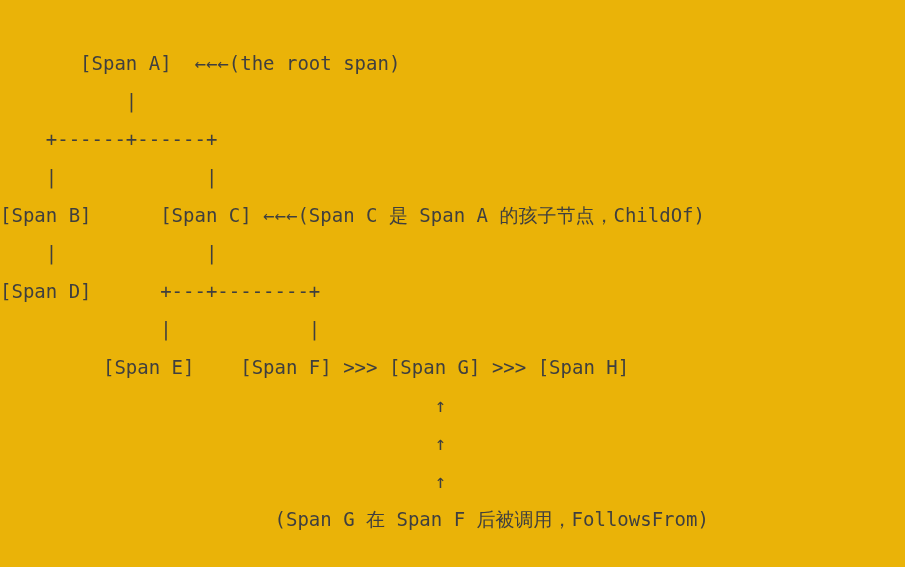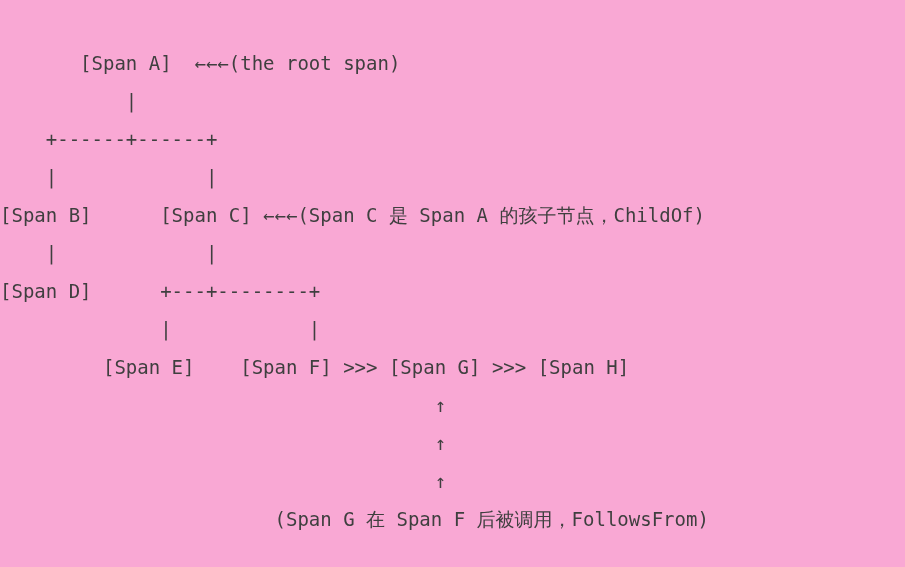--- a/index.html
+++ b/index.html
@@ -17,7 +17,7 @@
     position: relative;
     width: 905px;
     height: 567px;
-    background: #f9a8d4;
+    background: #eab308;
     box-sizing: border-box;
     padding: 44px 0 0 0;
   }

